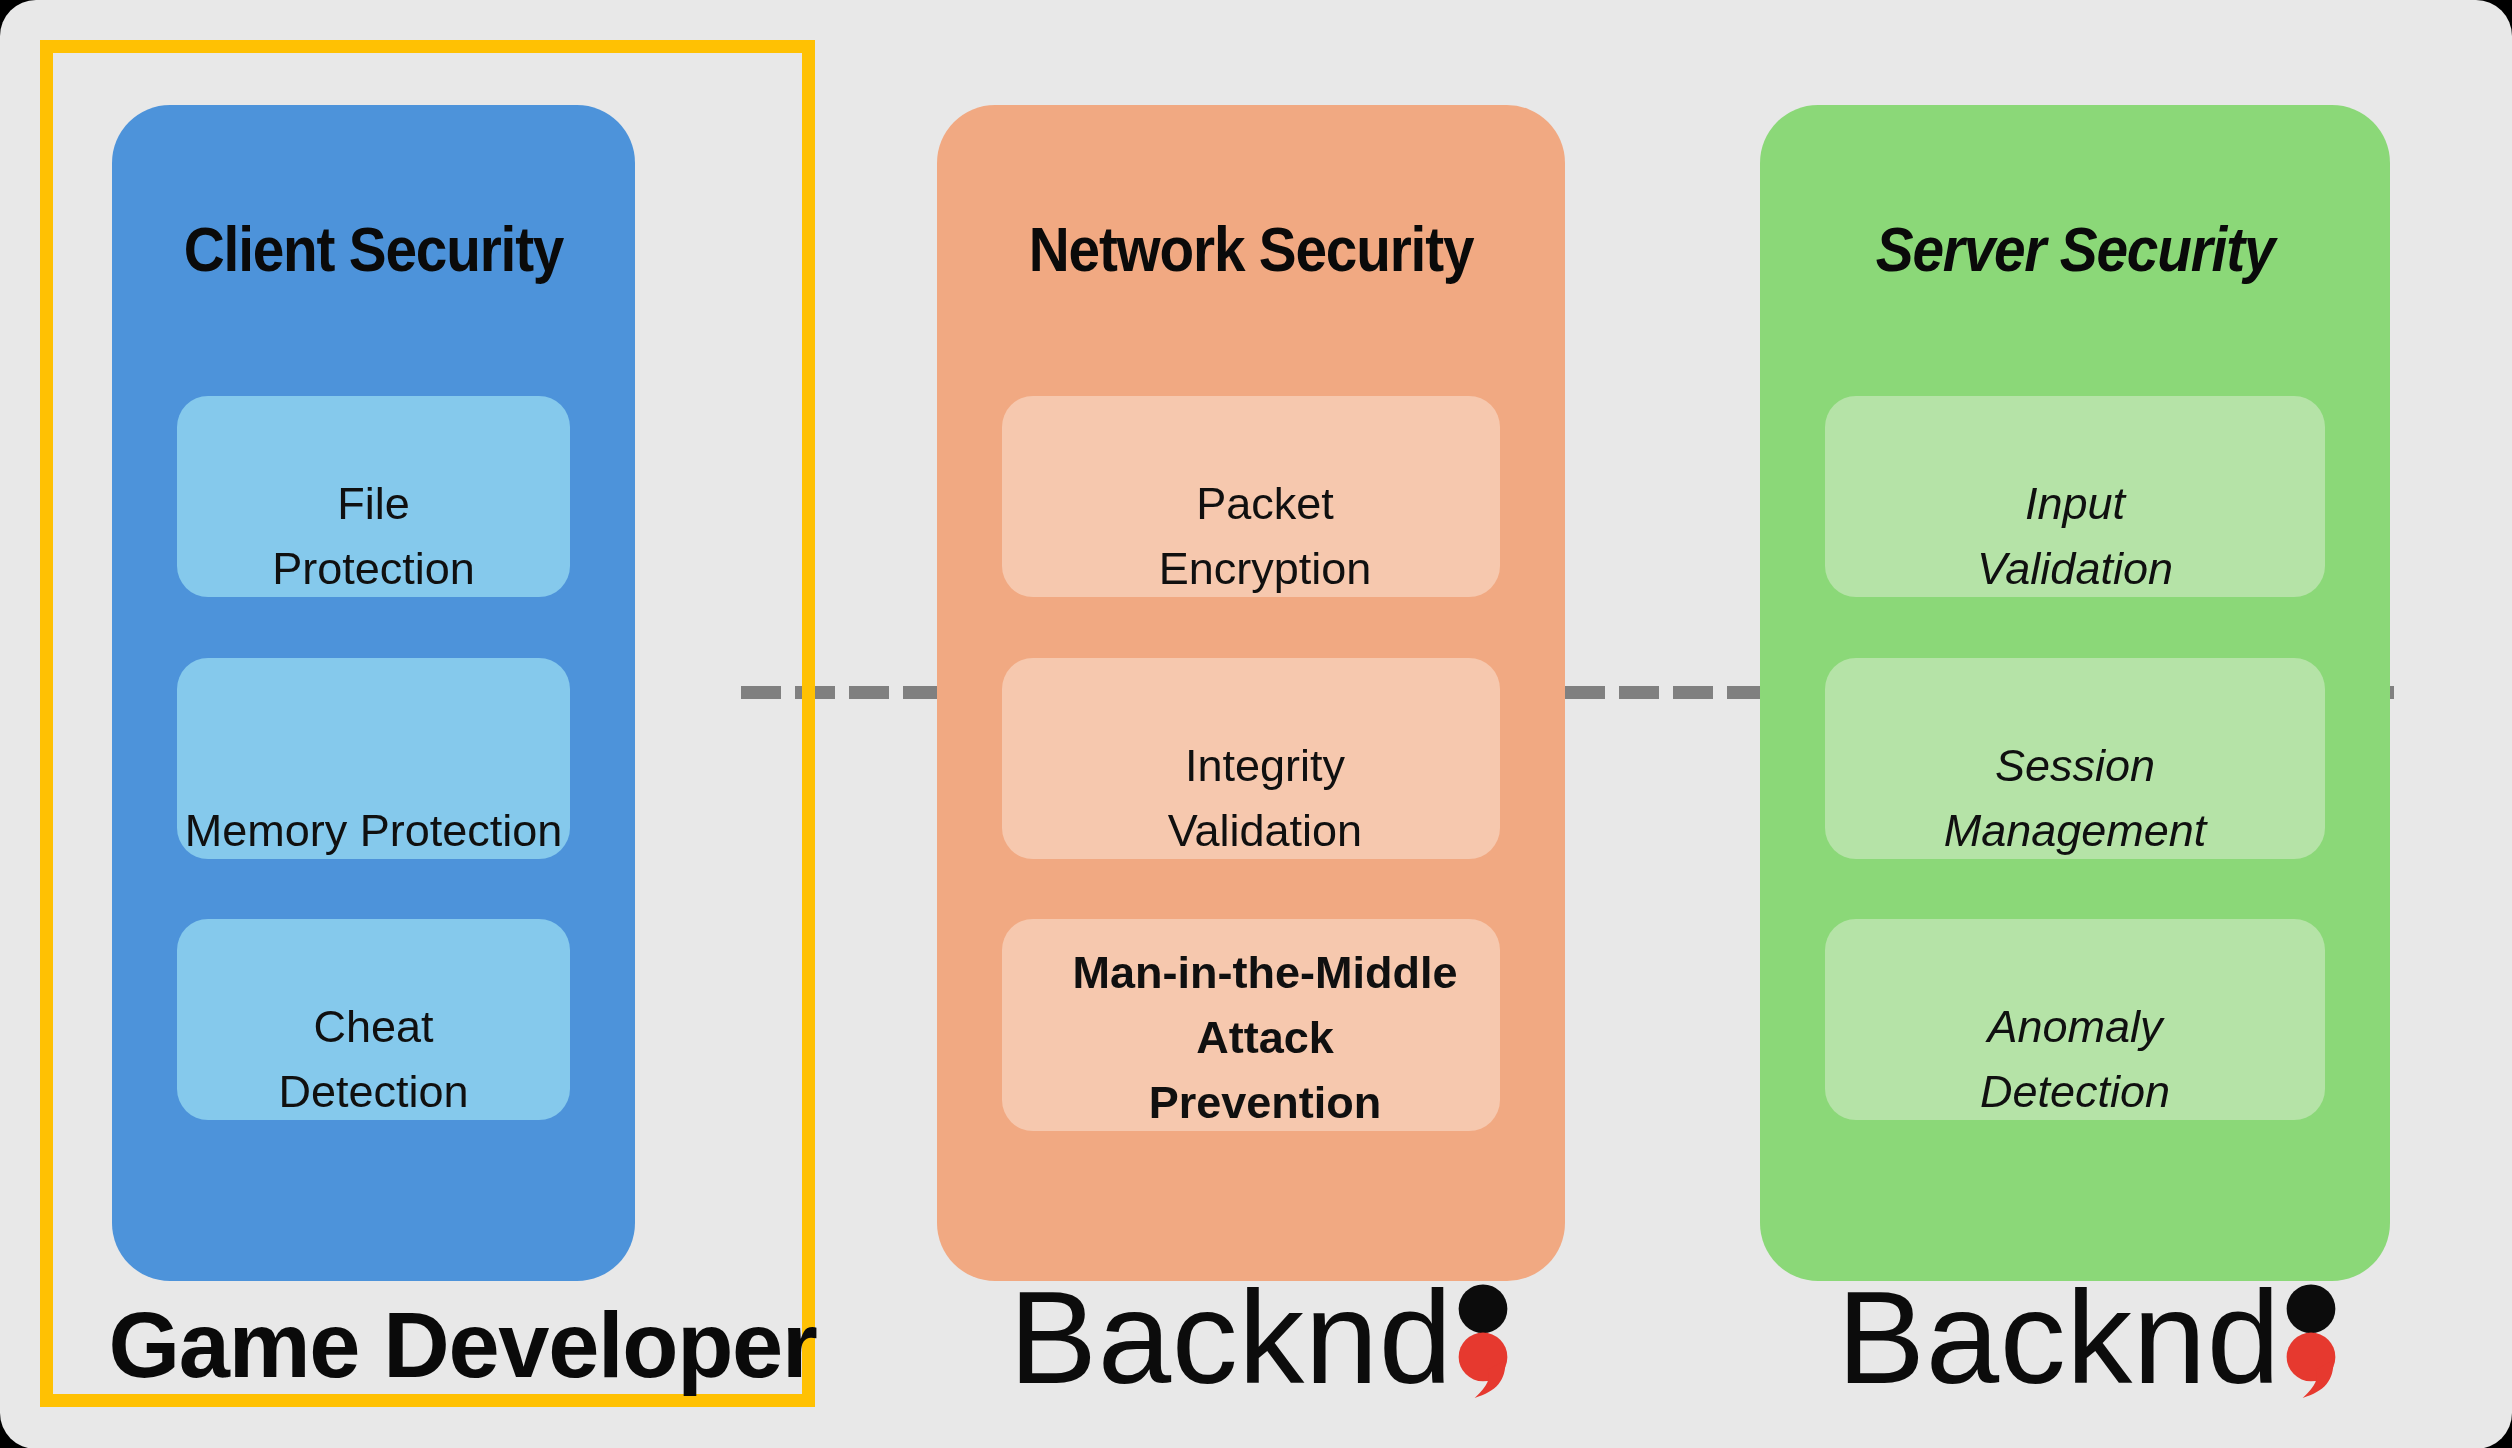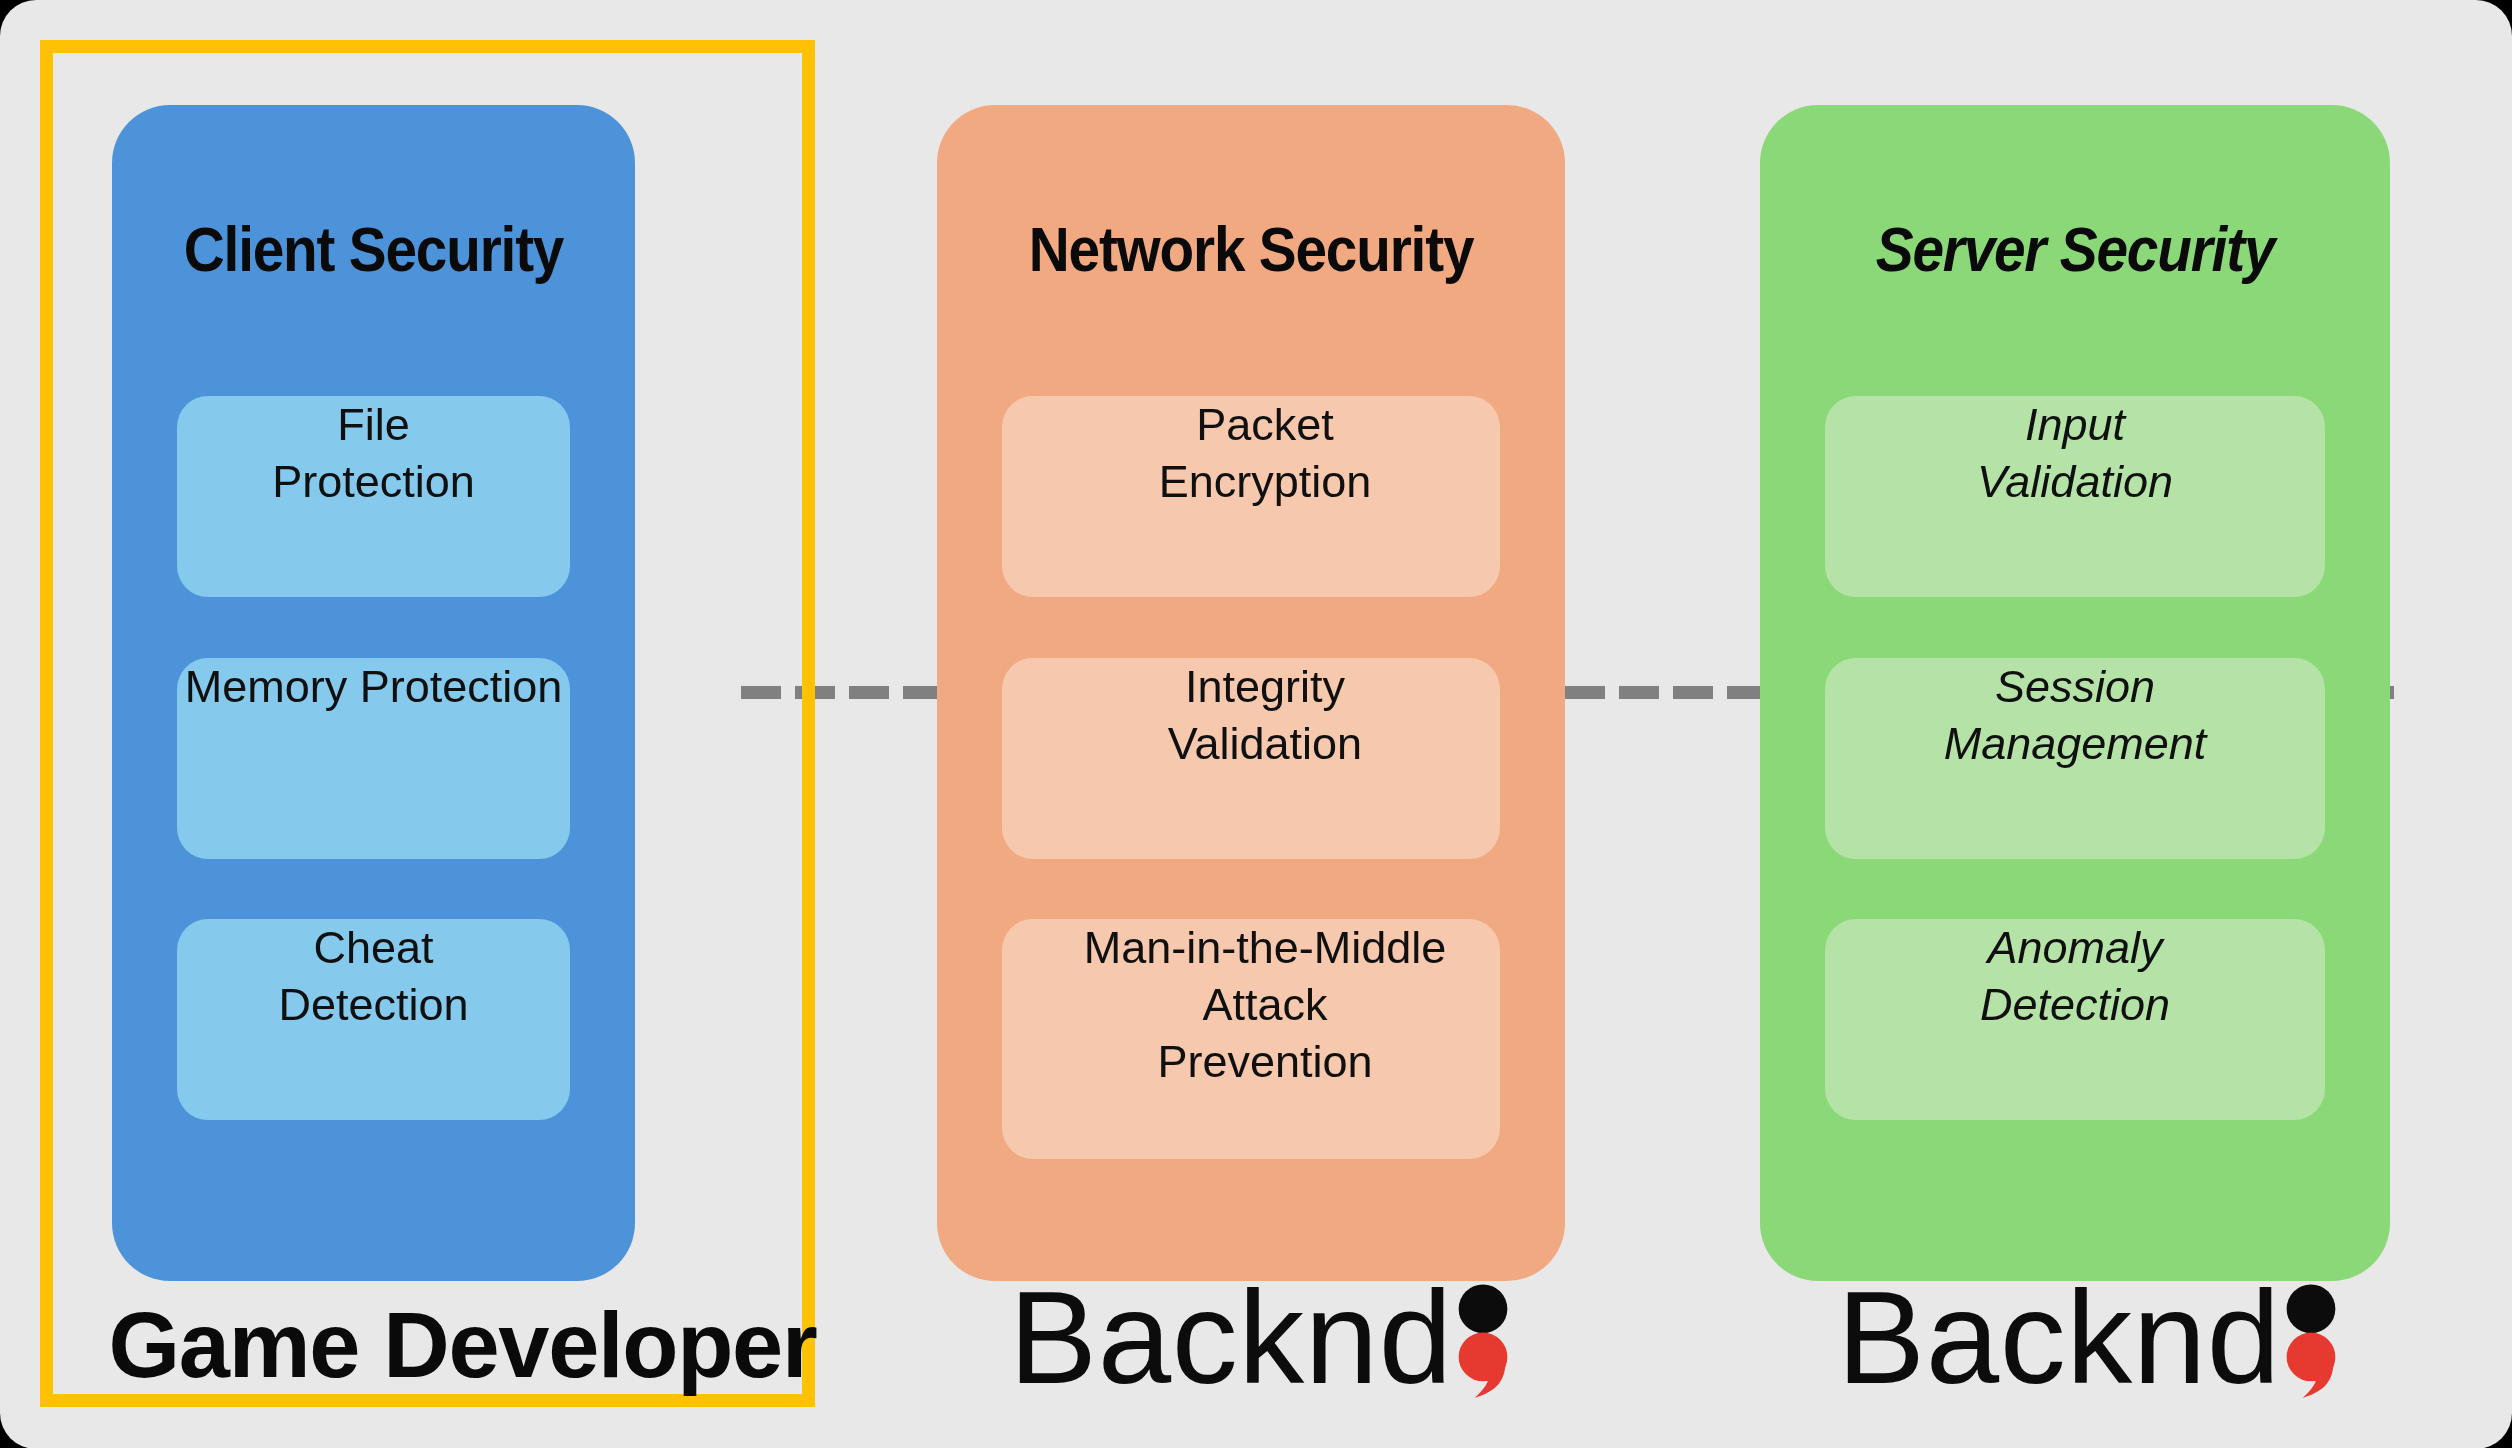--- a/index.html
+++ b/index.html
@@ -73,11 +73,12 @@
     display: flex;
     flex-direction: column;
     align-items: center;
-    justify-content: flex-start;
+    justify-content: flex-end;
     text-align: center;
     font-size: 45px;
     line-height: 1.27;
     color: #101010;
+    gap: 8px;
   }
   .sub.s1 { top: 291px;  height: 201px; }
   .sub.s2 { top: 553px;  height: 201px; }

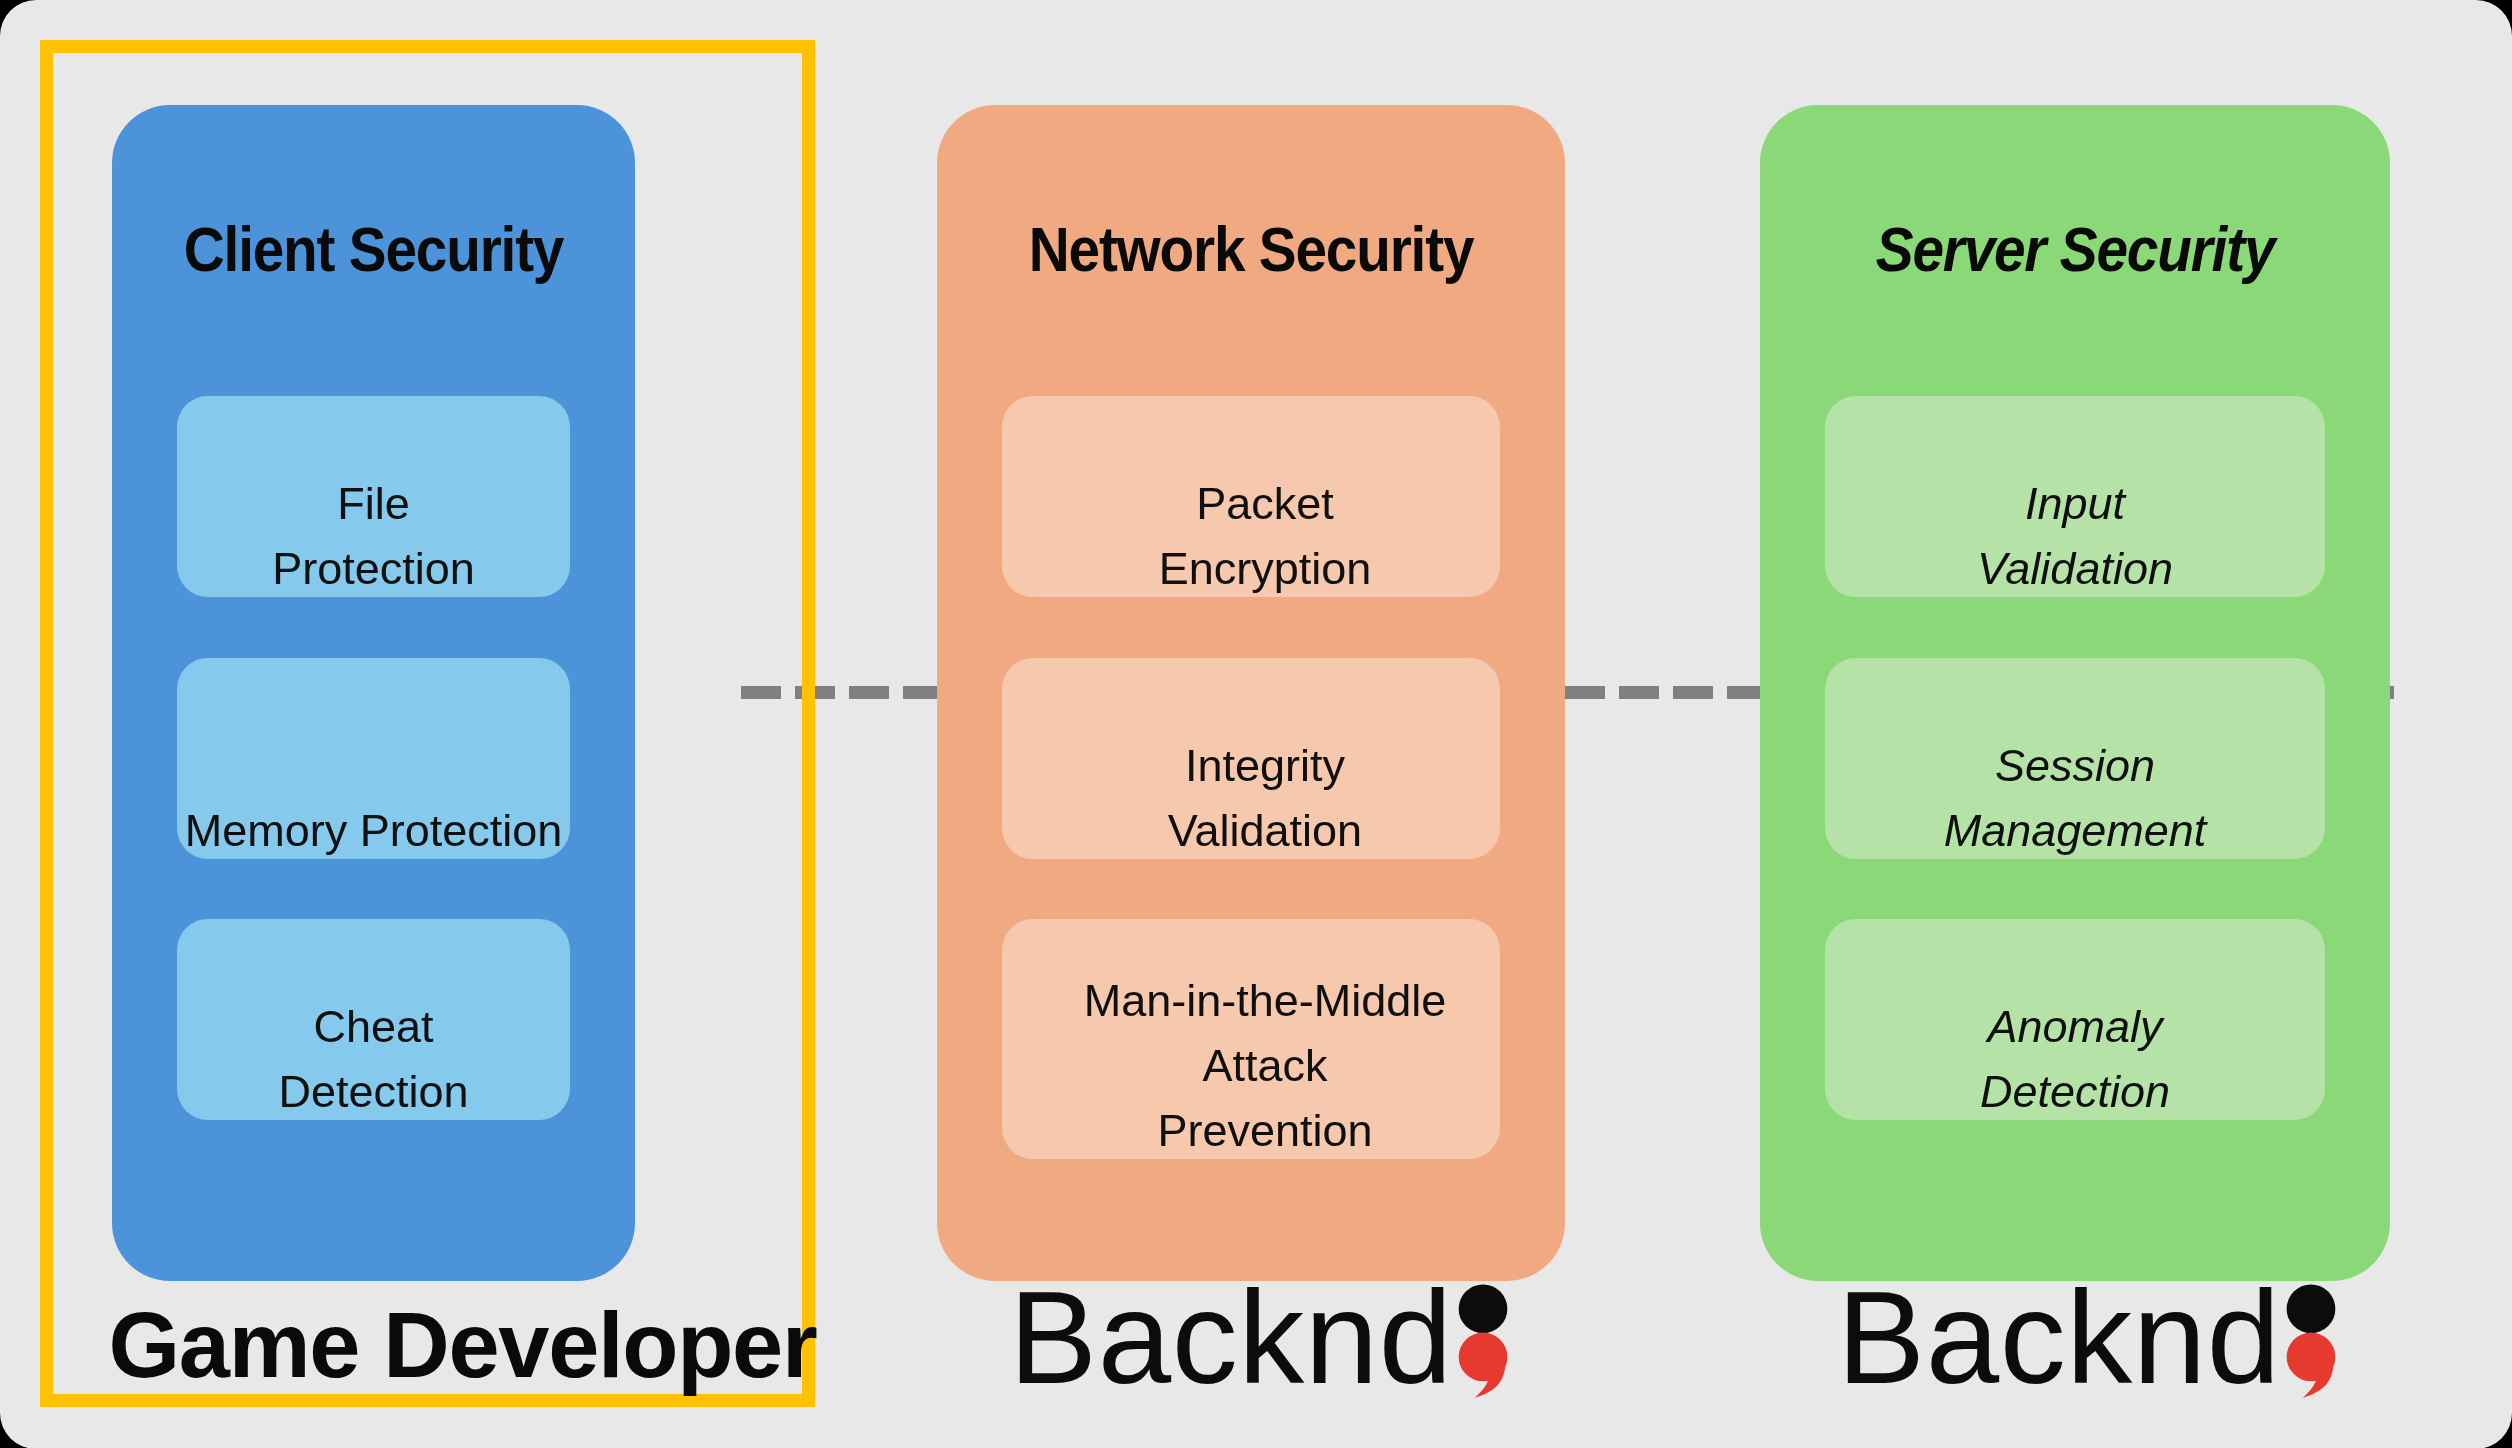--- a/index.html
+++ b/index.html
@@ -83,7 +83,7 @@
   .sub.s1 { top: 291px;  height: 201px; }
   .sub.s2 { top: 553px;  height: 201px; }
   .sub.s3 { top: 814px; height: 201px; }
-  .col-orange .sub.s3 { height: 240px; }
+  .col-orange .sub.s3 { height: 212px; font-weight: bold; }
 
   .col-blue   .sub { background: var(--client-blue-light, #85c9ec); }
   .col-orange .sub { background: var(--network-orange-light, #f6c8ae); padding-left: 28px; }

